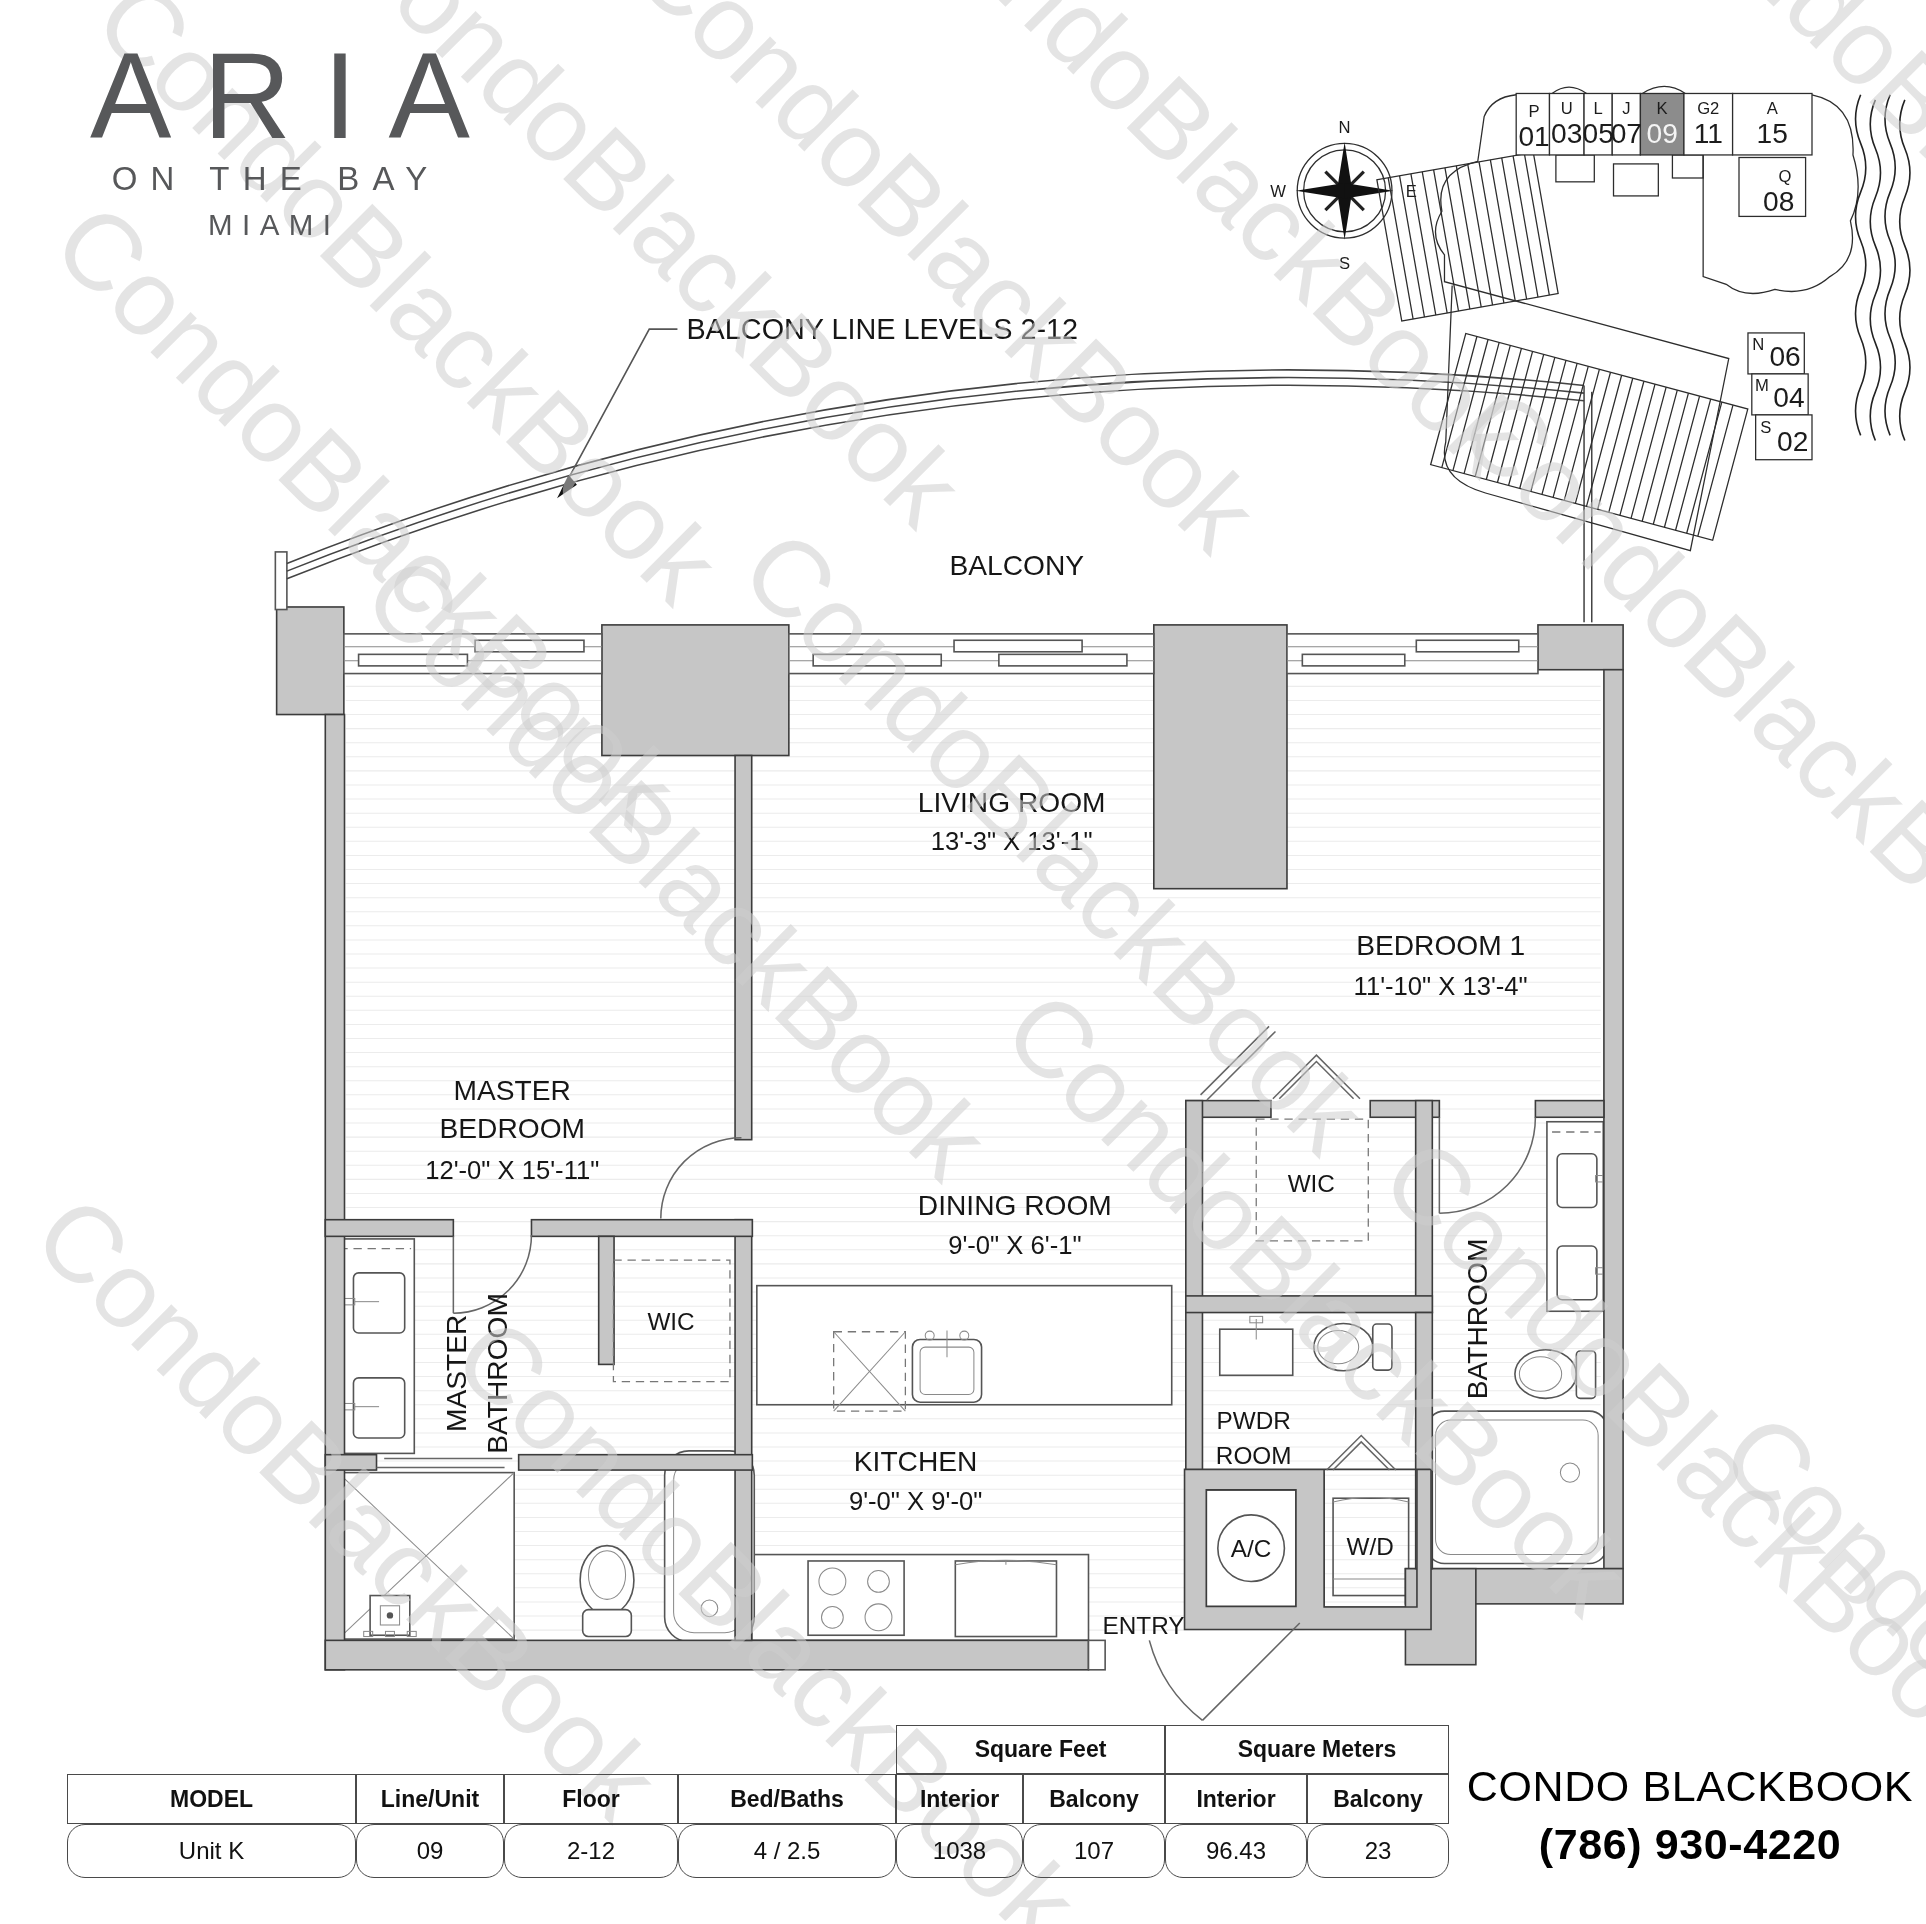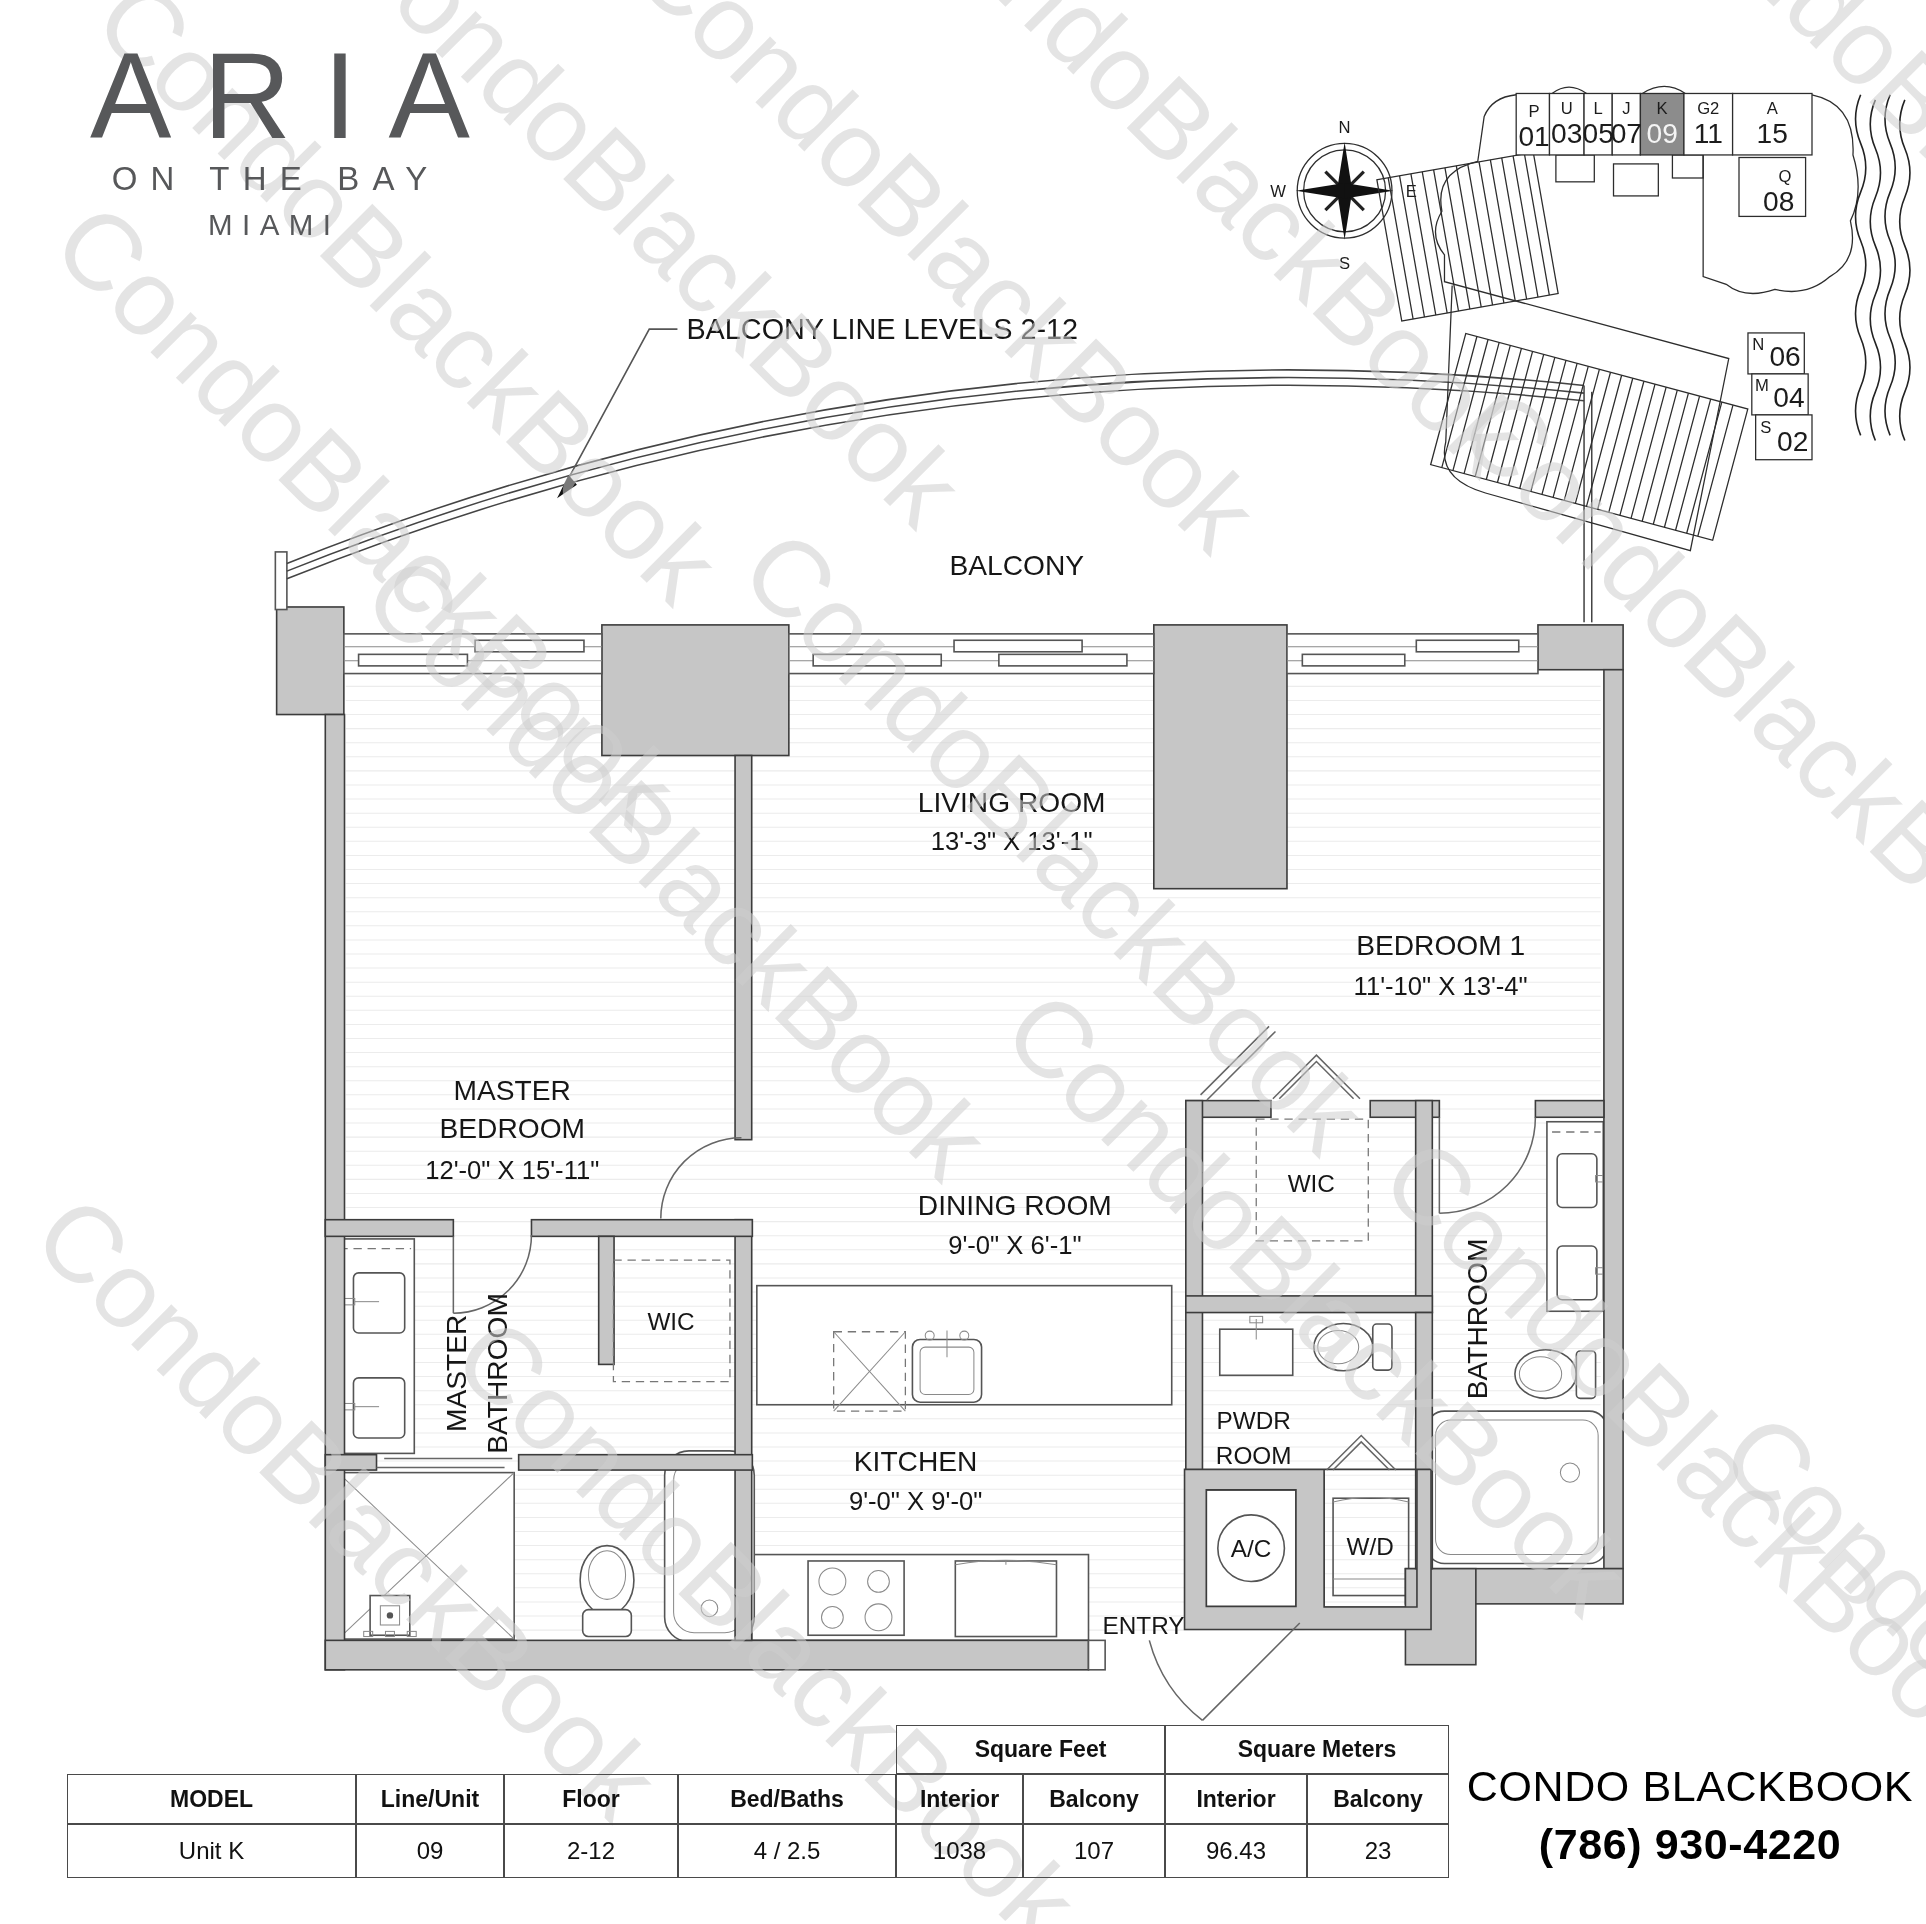--- a/index.html
+++ b/index.html
@@ -40,7 +40,7 @@
     background:transparent;}
   #spec-table .nob{border:none;}
   #spec-table .th{font-weight:bold;font-size:23px;}
-  #spec-table .td{font-size:24px;}
+  #spec-table .td{font-size:24px;border-radius:18px;}
   #spec-table .grp{font-weight:bold;font-size:23px;}
   .span2{grid-column:span 2;padding-left:20px;}
   .span4{grid-column:span 4;}

